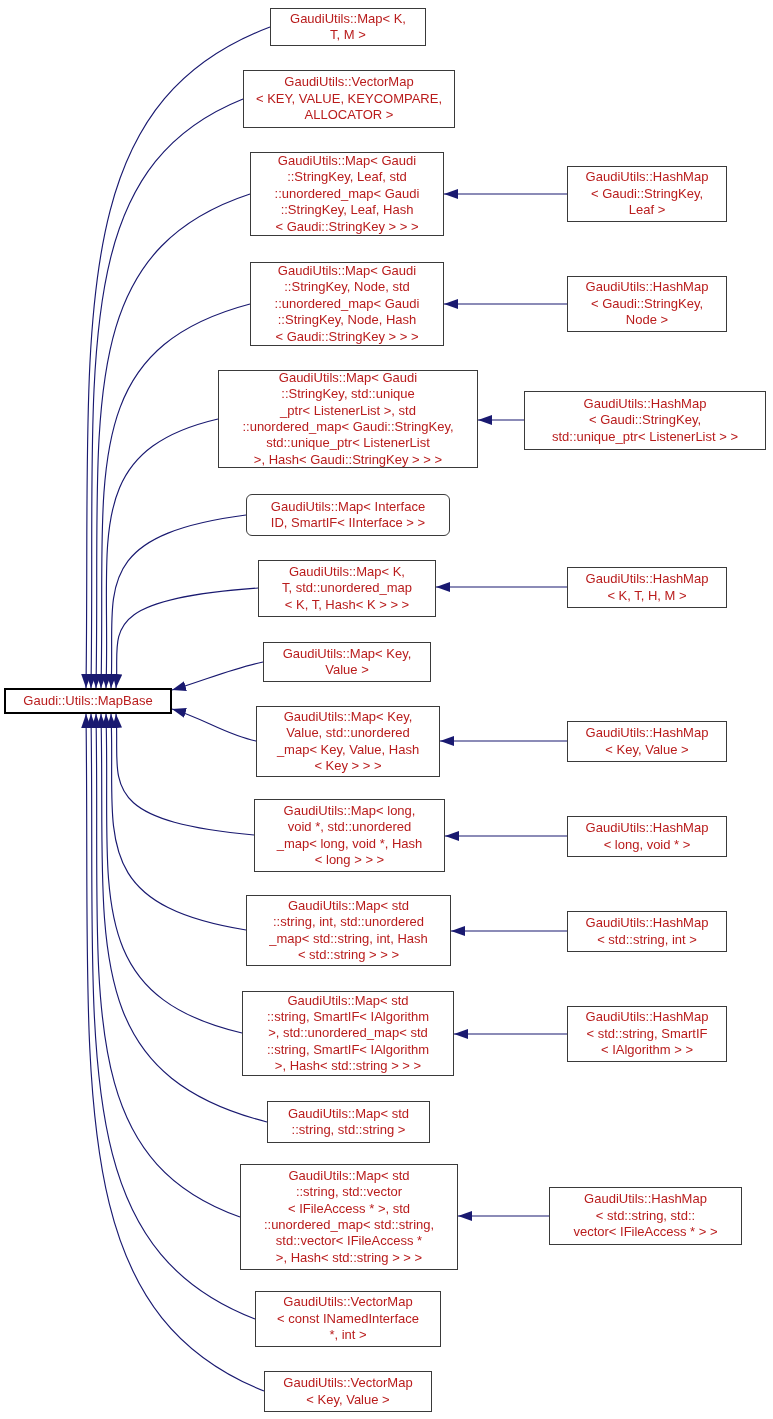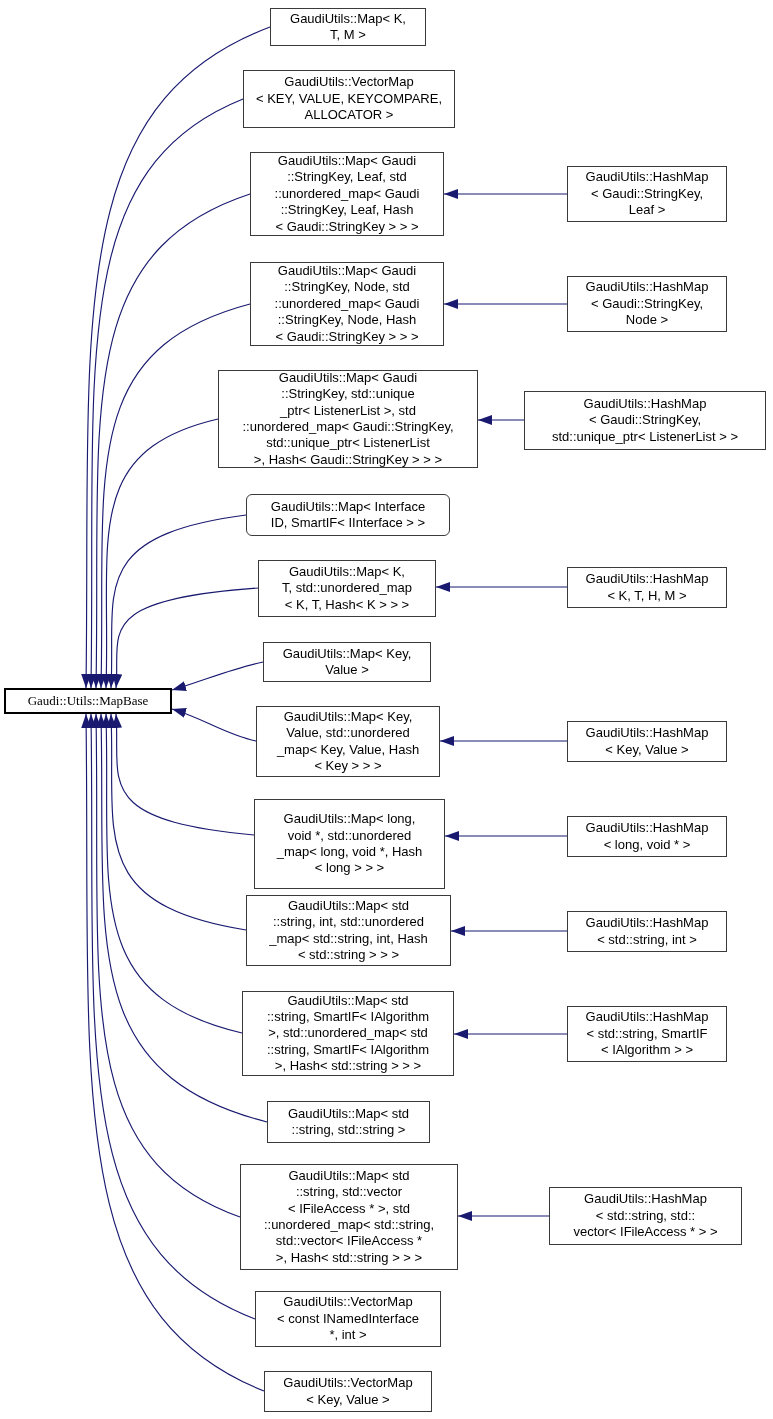--- a/index.html
+++ b/index.html
@@ -29,7 +29,7 @@
     box-sizing: border-box;
     background: var(--node-fill, #fff);
     border: 1.4px solid var(--node-border, #3a3a3a);
-    color: #000000;
+    color: #b91c1c;
     font-size: 13px;
     line-height: 1.26;
     text-align: center;

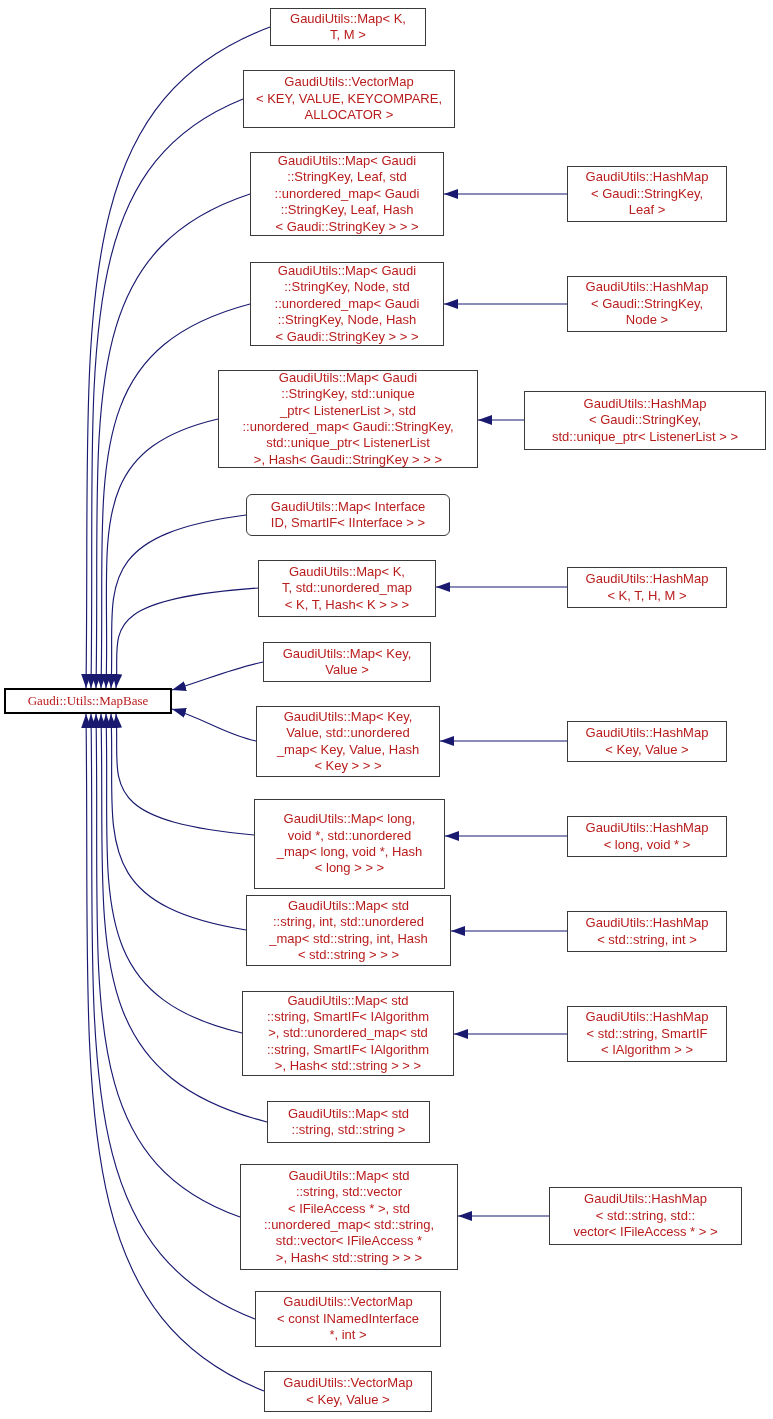--- a/index.html
+++ b/index.html
@@ -43,7 +43,6 @@
   .node.base {
     border: 2px solid var(--base-border, #000);
     cursor: default;
-    font-family: Liberation Serif, serif;
   }
 </style>
 </head>

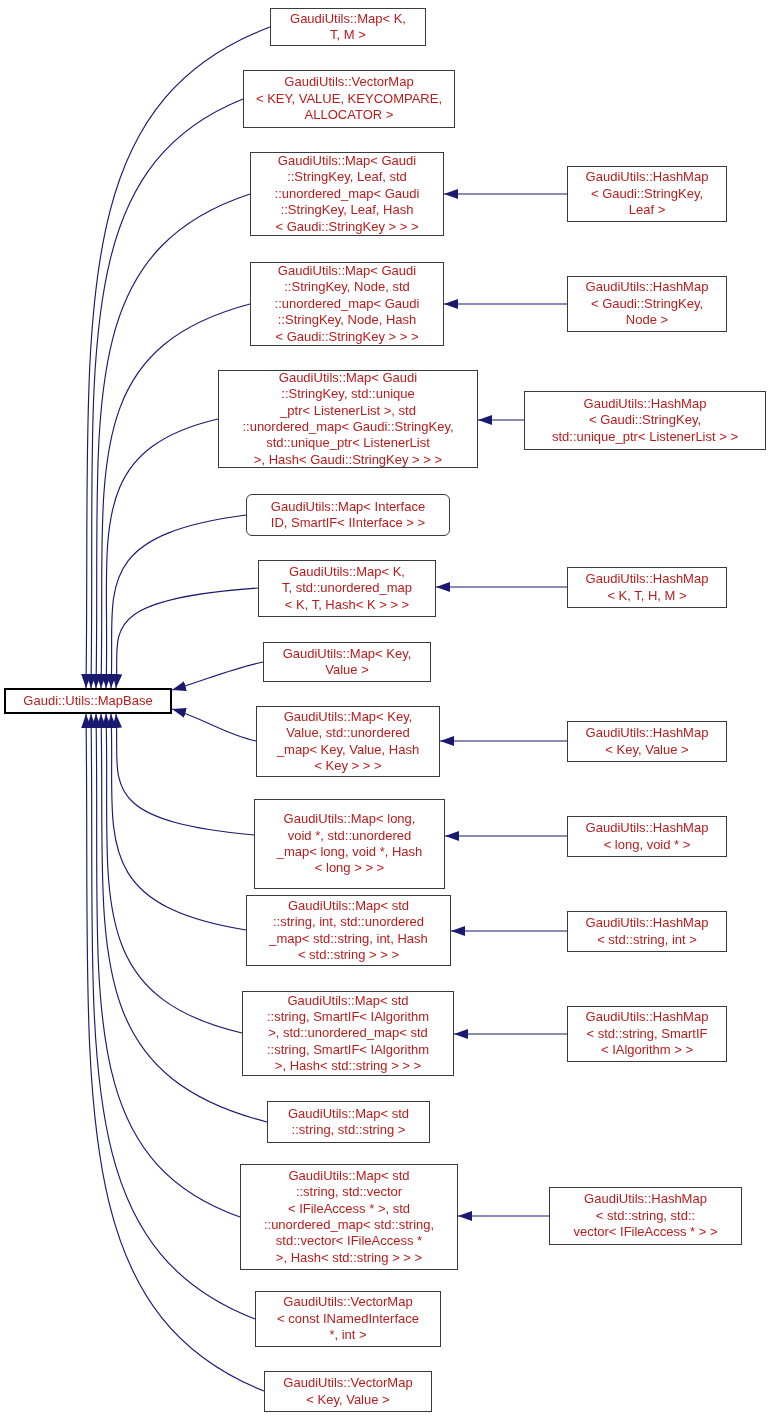--- a/index.html
+++ b/index.html
@@ -119,7 +119,7 @@
 Value, std::unordered
 _map&lt; Key, Value, Hash
 &lt; Key &gt; &gt; &gt;</div>
-  <div class="node" style="left:254px; top:799px; width:191px; height:90px;">GaudiUtils::Map&lt; long,
+  <div class="node" style="left:254px; top:799px; width:191px; height:73px;">GaudiUtils::Map&lt; long,
 void *, std::unordered
 _map&lt; long, void *, Hash
 &lt; long &gt; &gt; &gt;</div>

